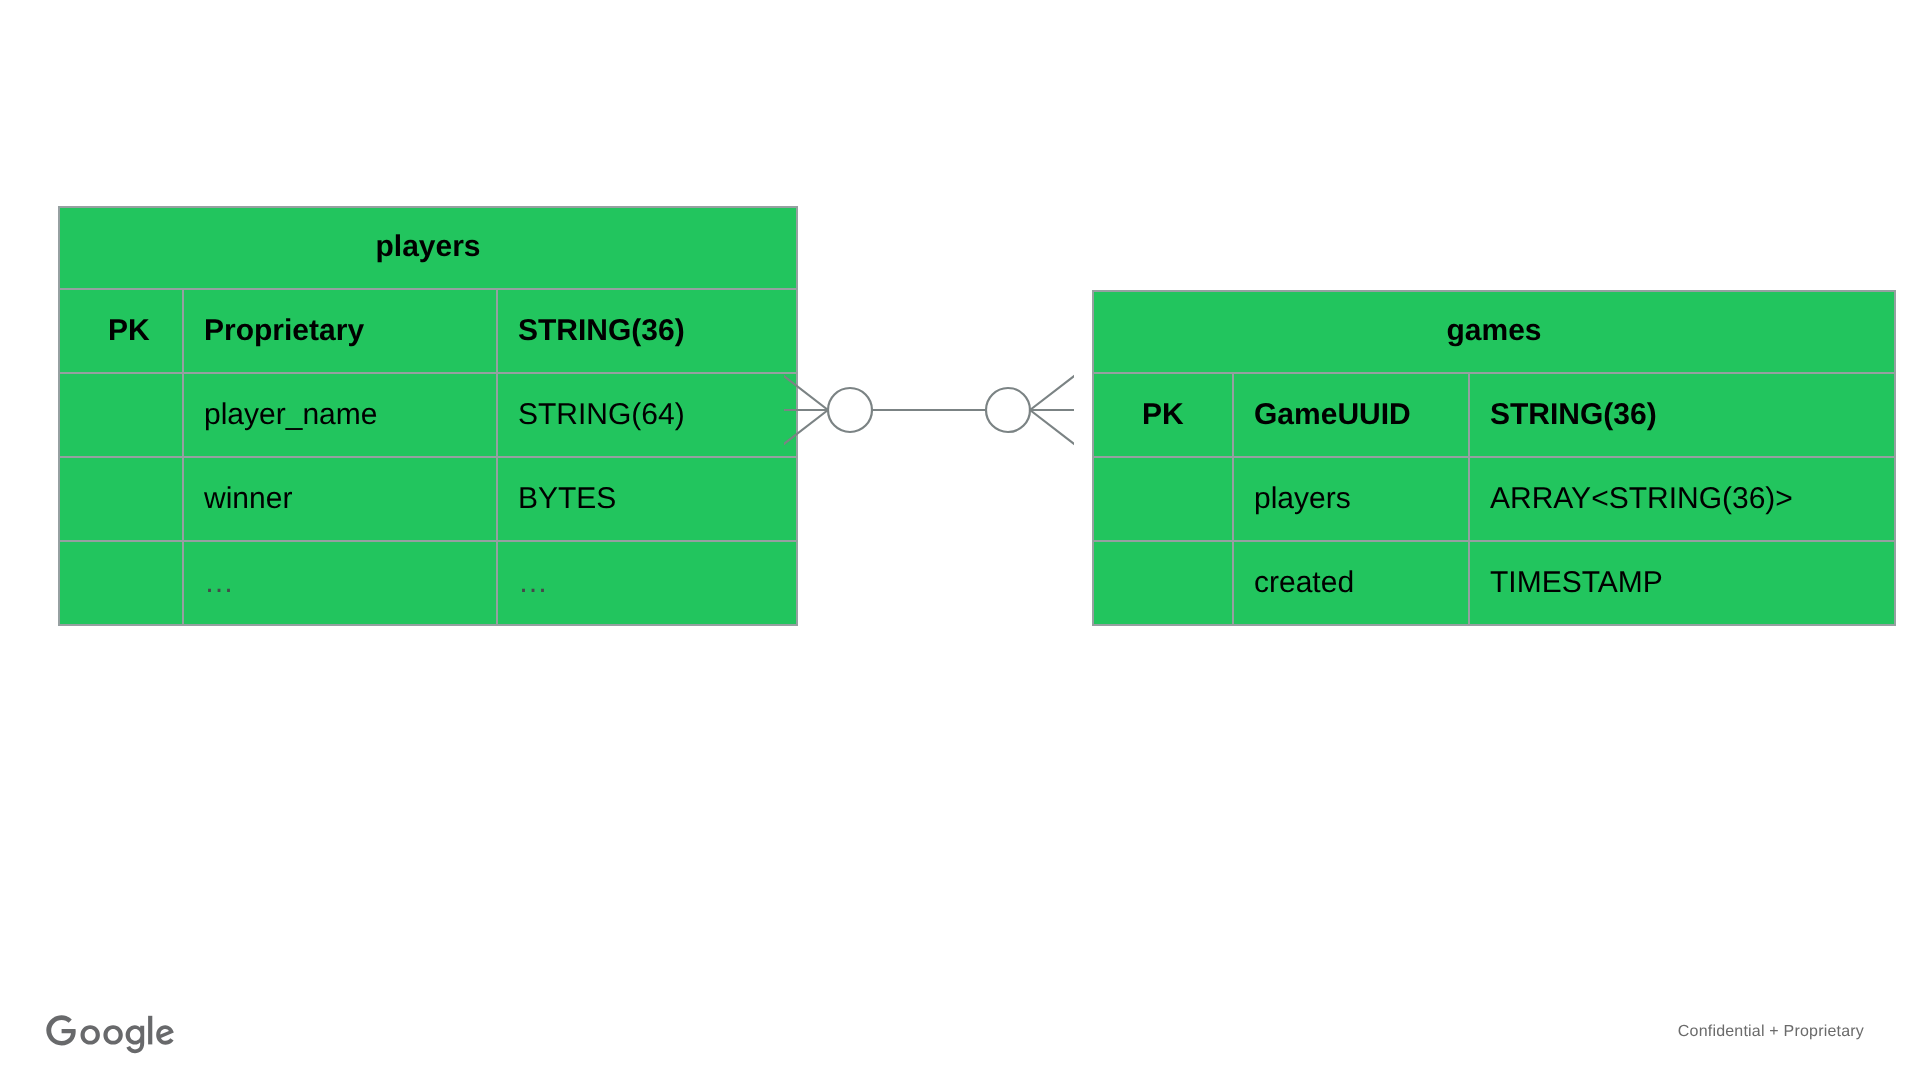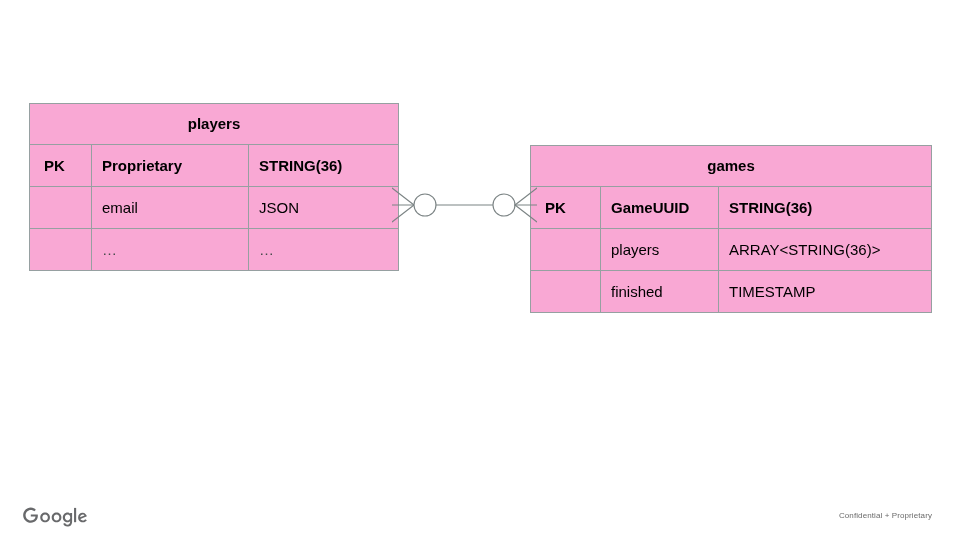--- a/index.html
+++ b/index.html
@@ -29,7 +29,7 @@
   }
   .entity td {
     border: 1px solid #96a0a1;
-    background: #f9a8d4;
+    background: #22c55e;
     color: #000000;
     font-size: 15px;
     line-height: 1.15;

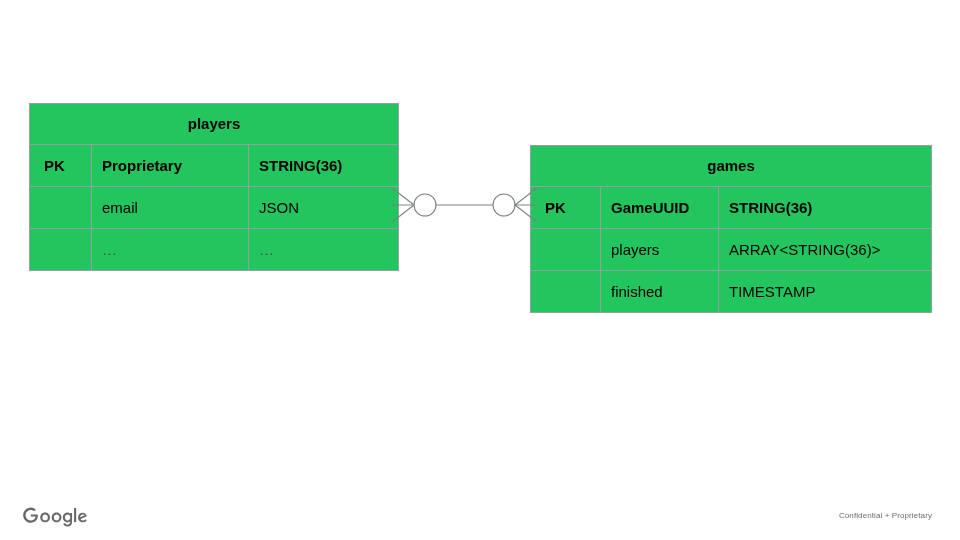--- a/index.html
+++ b/index.html
@@ -49,7 +49,7 @@
   .entity td.keycol {
     font-weight: bold;
     font-size: 15px;
-    padding-left: 14px;
+    padding-left: 24px;
   }
   .entity tr.pkrow td {
     font-weight: bold;

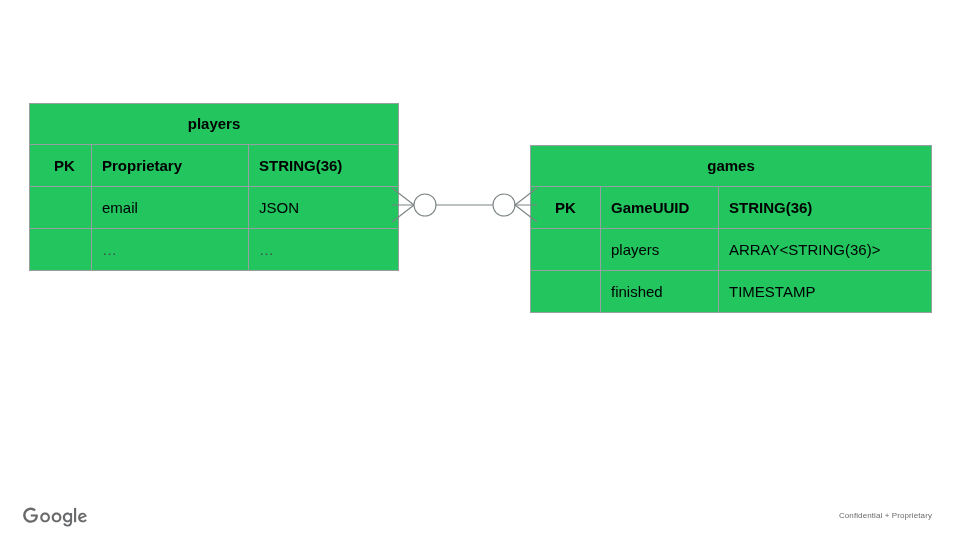--- a/index.html
+++ b/index.html
@@ -71,7 +71,7 @@
 
   
   #games-table {
-    left: 530px;
+    left: 546px;
     top: 145px;
     width: 401px;
   }

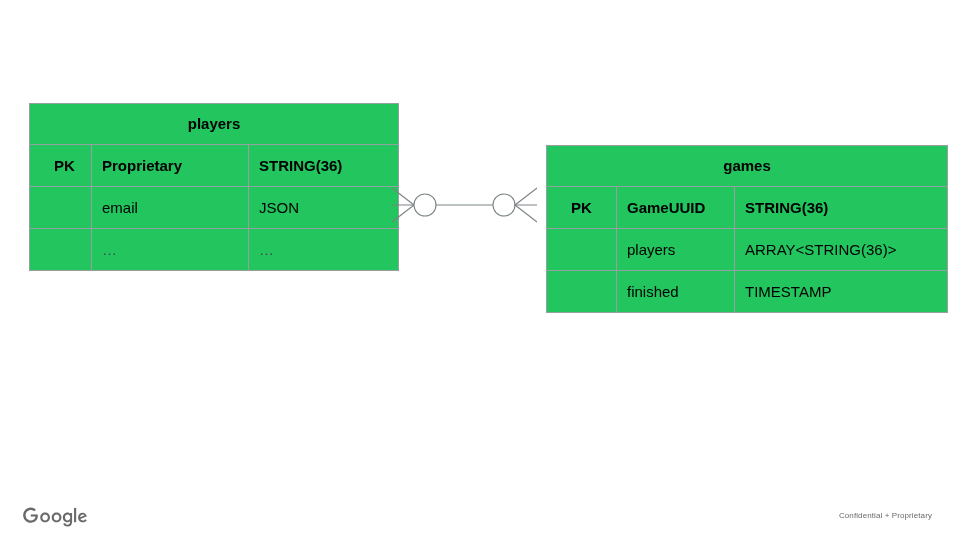--- a/index.html
+++ b/index.html
@@ -129,6 +129,11 @@
       </tr>
       <tr>
         <td class="keycol"></td>
+        <td>player_name</td>
+        <td>STRING(64)</td>
+      </tr>
+      <tr>
+        <td class="keycol"></td>
         <td>email</td>
         <td>JSON</td>
       </tr>

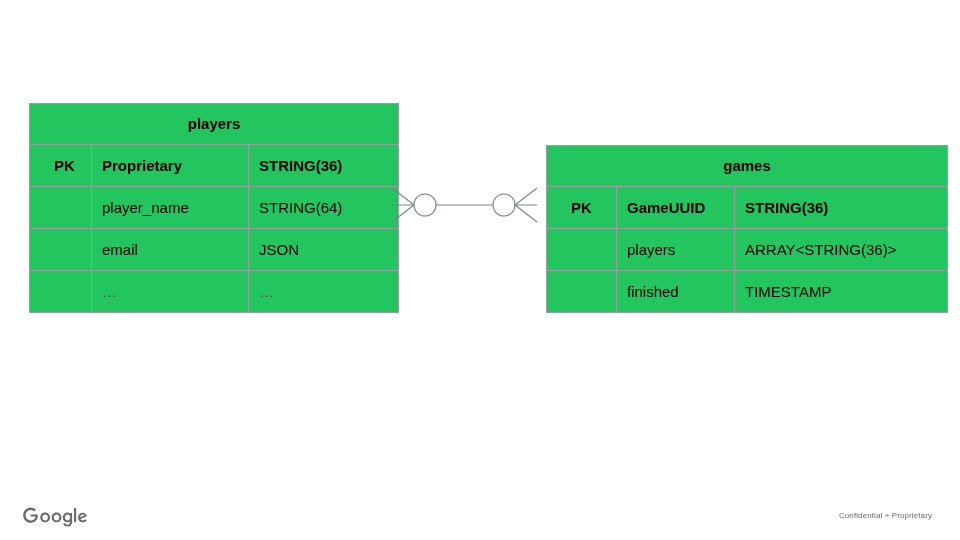--- a/index.html
+++ b/index.html
@@ -134,7 +134,7 @@
       </tr>
       <tr>
         <td class="keycol"></td>
-        <td>email</td>
+        <td>winner</td>
         <td>JSON</td>
       </tr>
       <tr>

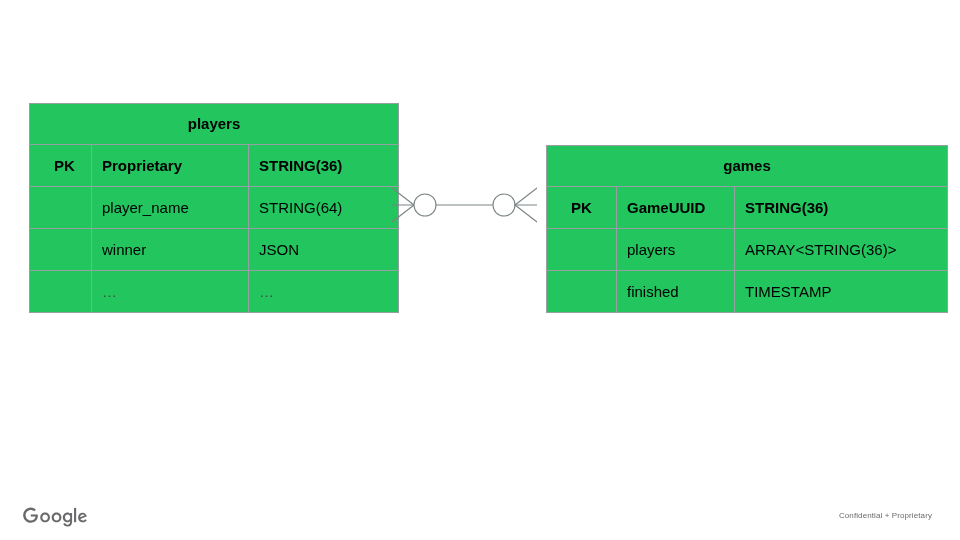--- a/index.html
+++ b/index.html
@@ -135,7 +135,7 @@
       <tr>
         <td class="keycol"></td>
         <td>winner</td>
-        <td>JSON</td>
+        <td>BYTES</td>
       </tr>
       <tr>
         <td class="keycol"></td>

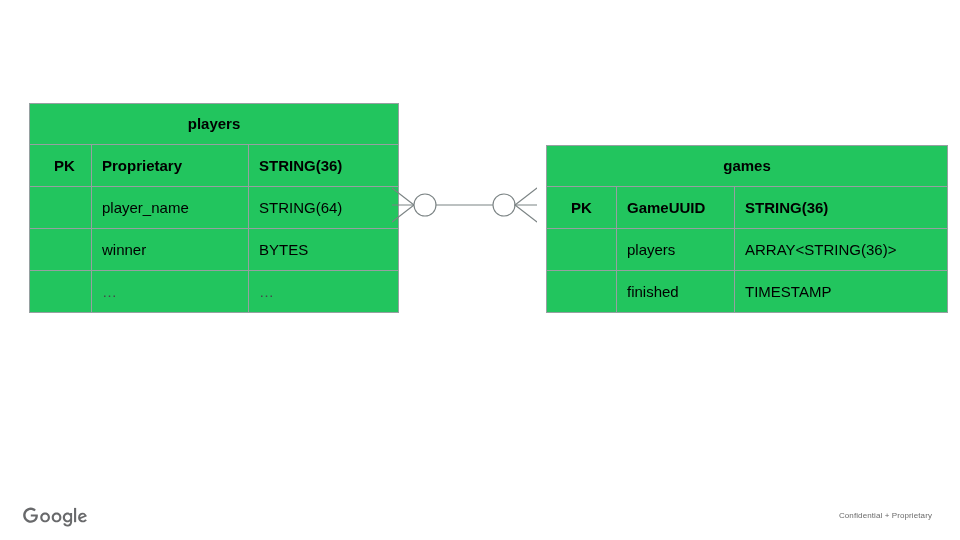--- a/index.html
+++ b/index.html
@@ -167,7 +167,7 @@
       </tr>
       <tr>
         <td class="keycol"></td>
-        <td>finished</td>
+        <td>created</td>
         <td>TIMESTAMP</td>
       </tr>
     </tbody>

